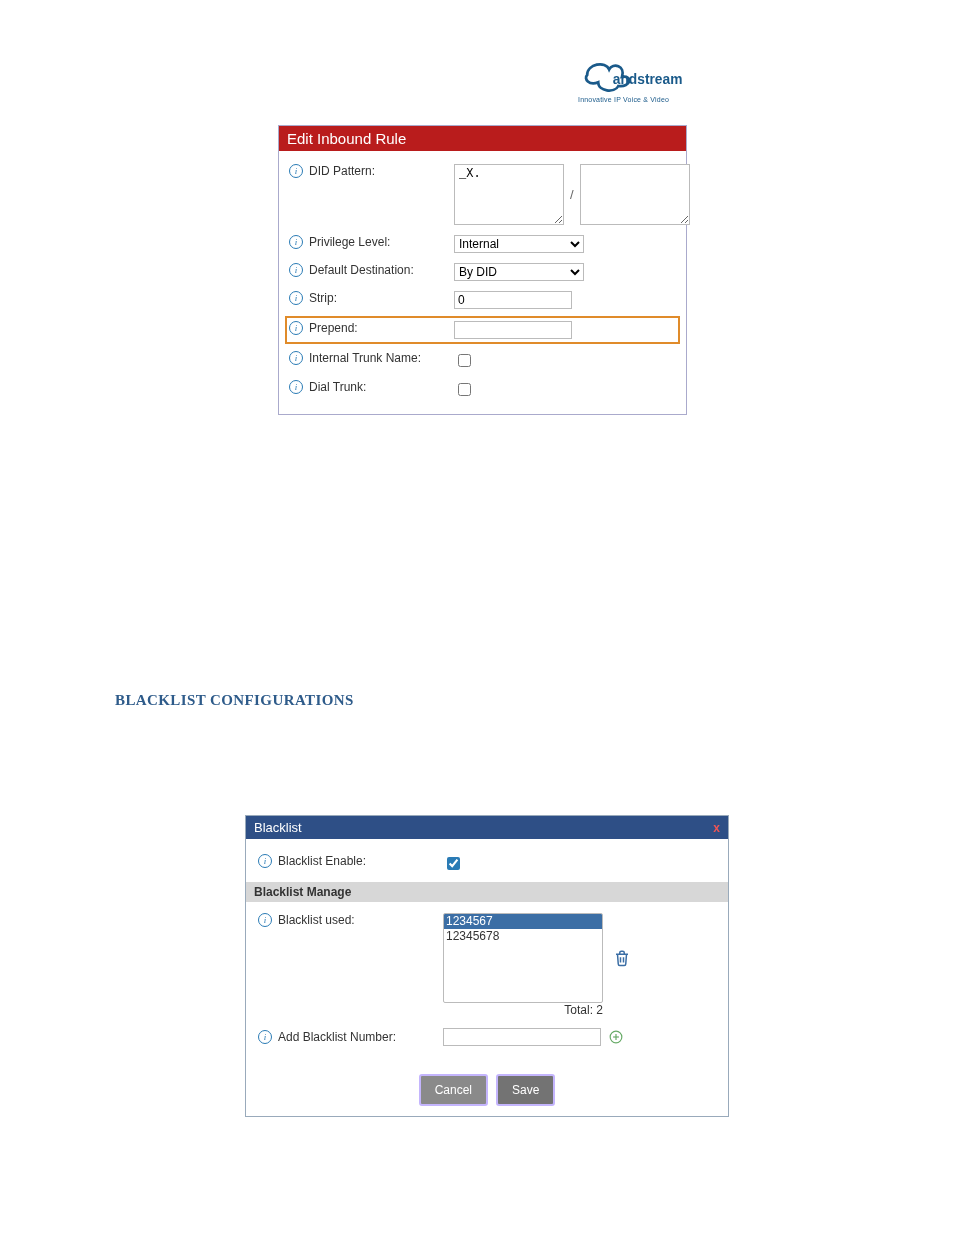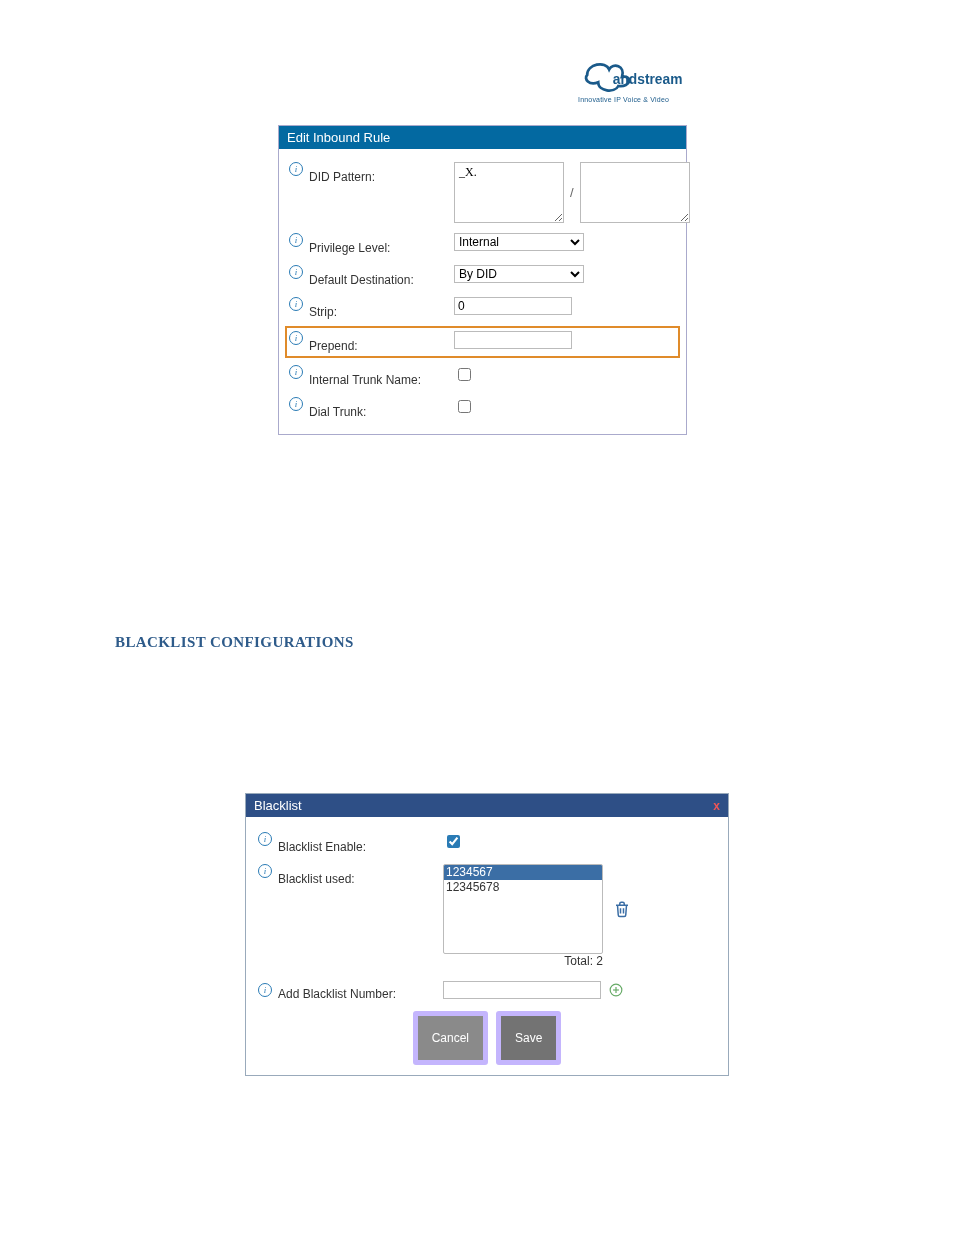--- a/index.html
+++ b/index.html
@@ -49,10 +49,10 @@
     background: #fff;
   }
   .panel-header-blue {
-    background: #0369a1;
+    background: #b91c1c;
     color: #fff;
     padding: 4px 8px;
-    font-size: 13px;
+    font-size: 15px;
   }
   .panel-body { padding: 8px 10px 10px 10px; }
   .form-row {

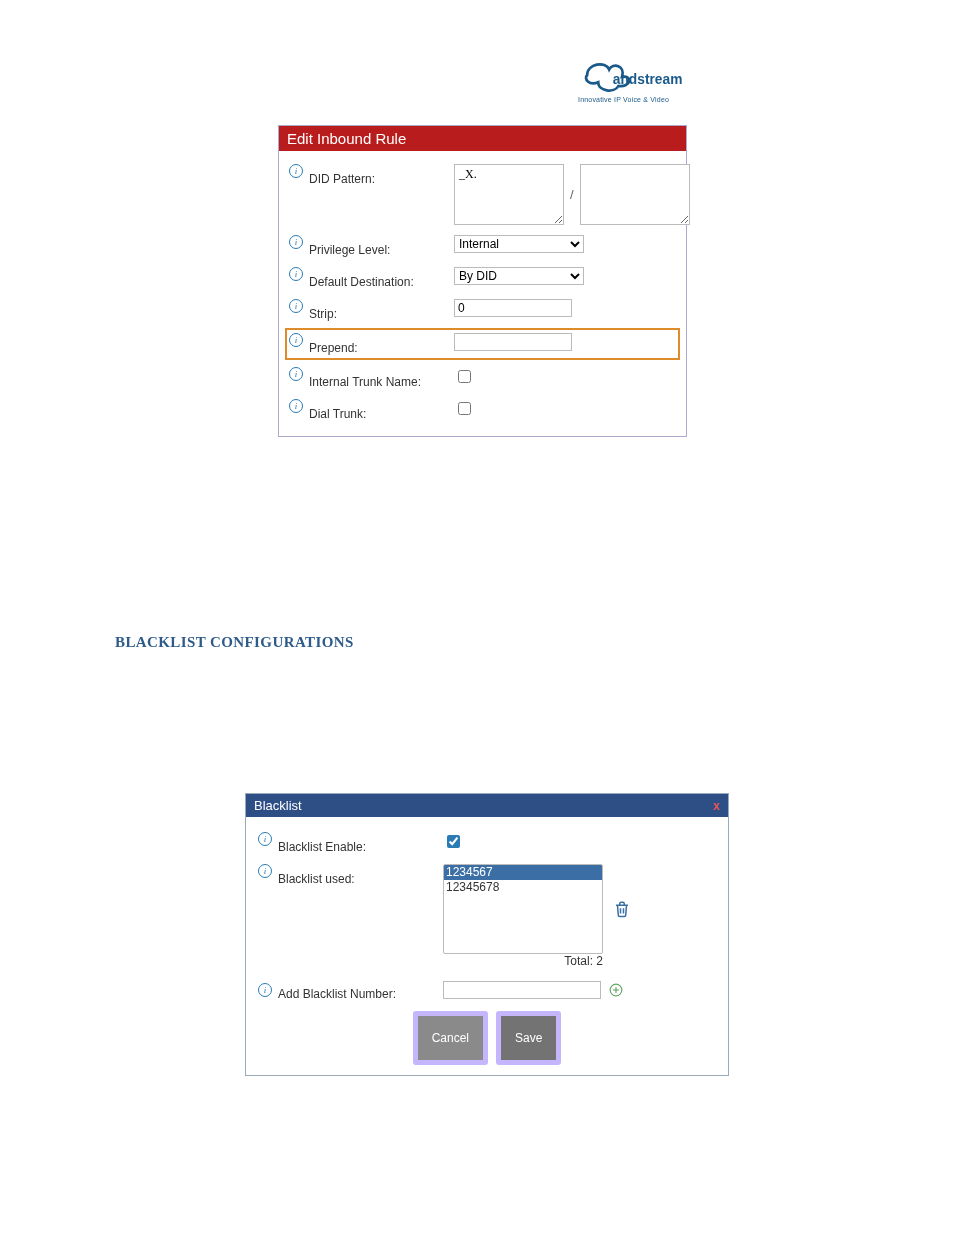--- a/index.html
+++ b/index.html
@@ -83,7 +83,6 @@
     flex: 0 0 auto;
     font-size: 12px;
     color: #333;
-    margin-top: 8px;
   }
   .form-control-area {
     flex: 1 1 auto;

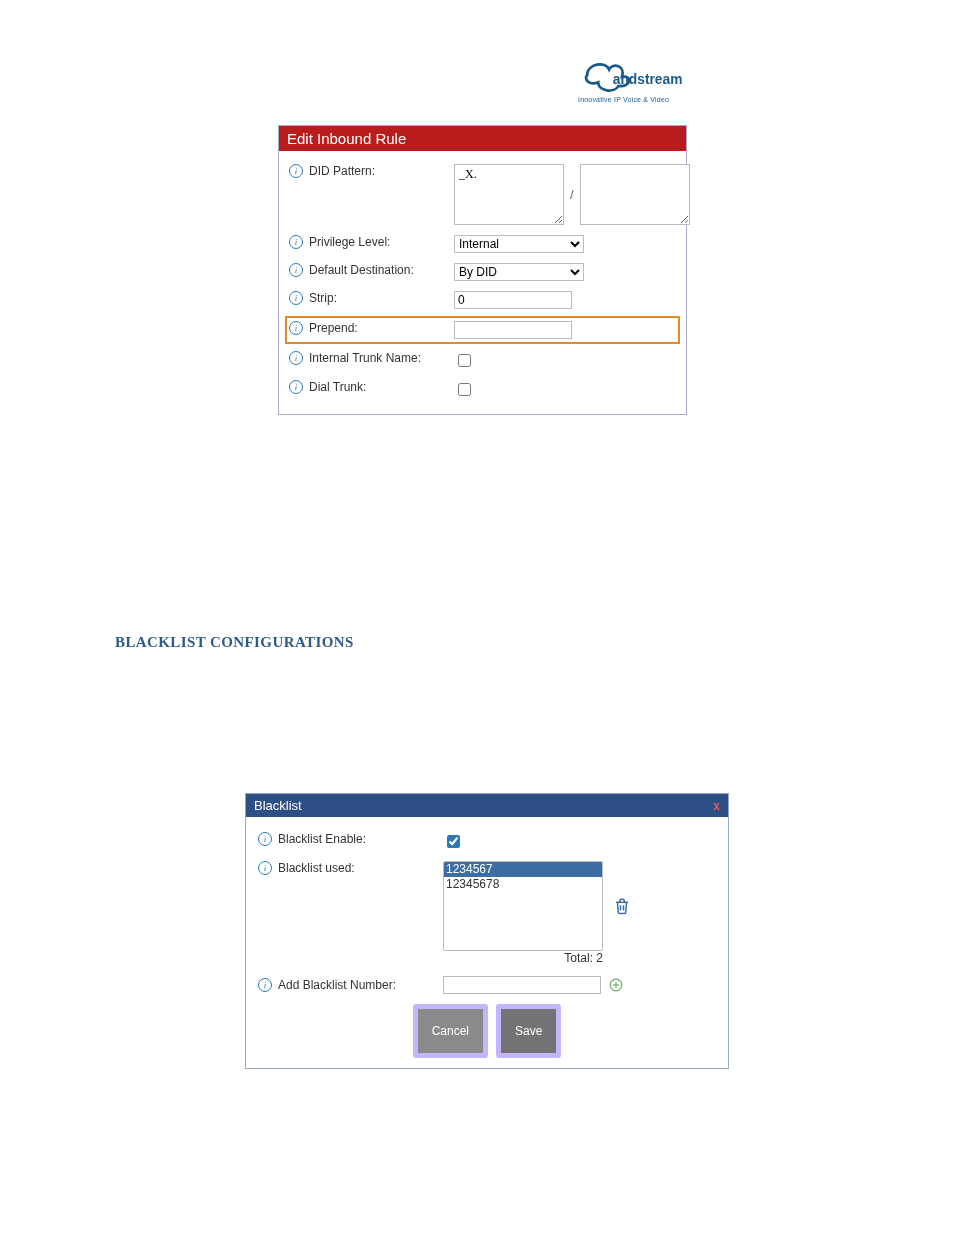--- a/index.html
+++ b/index.html
@@ -94,7 +94,7 @@
     width: 100px;
     height: 55px;
     resize: both;
-    font-family: Liberation Serif, serif;
+    font-family: Liberation Mono, monospace;
     font-size: 12px;
     border: 1px solid #bbb;
     padding: 2px 4px;

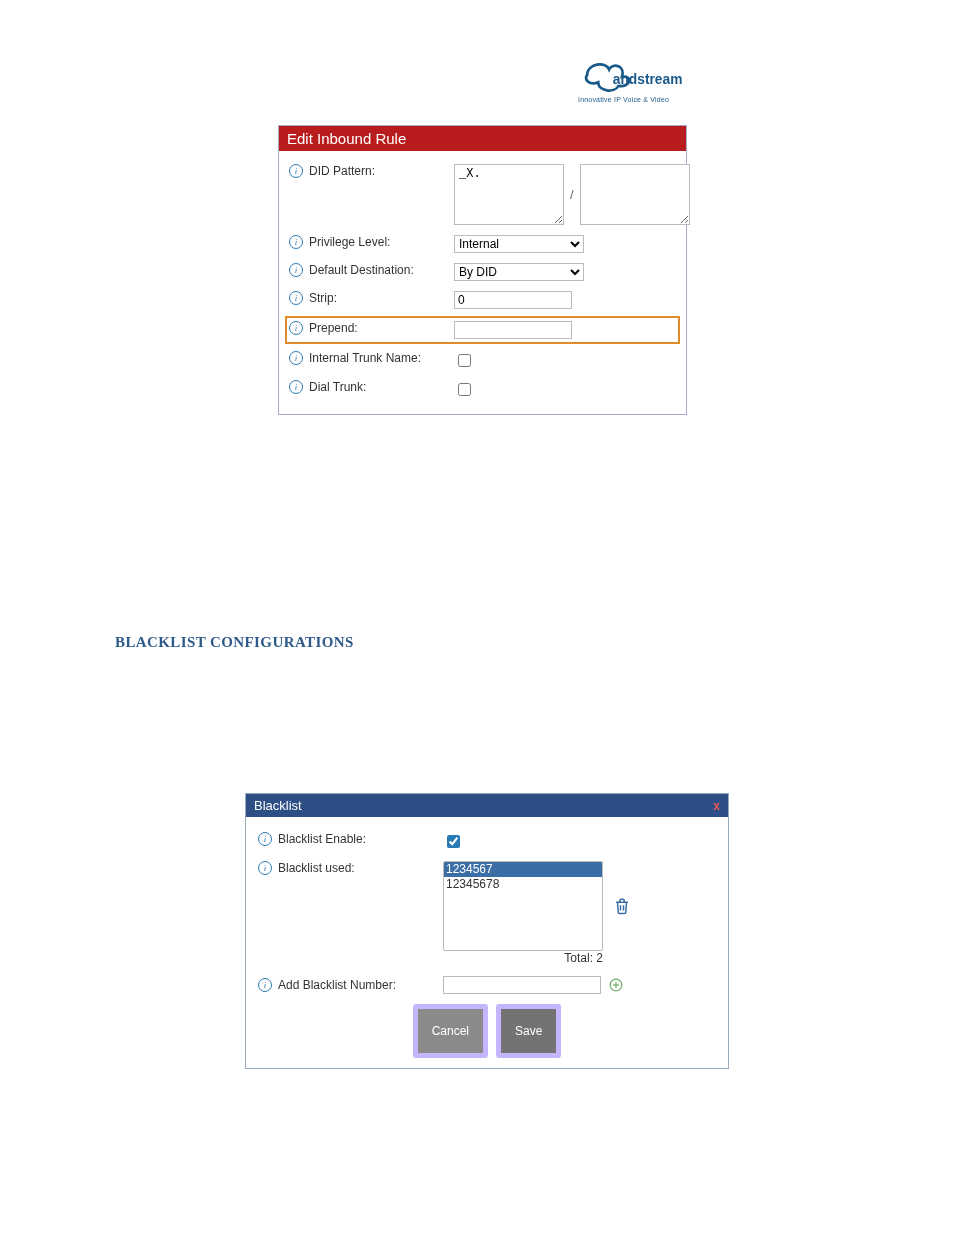--- a/index.html
+++ b/index.html
@@ -127,7 +127,7 @@
   .section-heading {
     position: absolute;
     left: 115px;
-    top: 634px;
+    top: 692px;
     font-family: "Times New Roman", Georgia, serif;
     font-size: 15px;
     font-weight: bold;

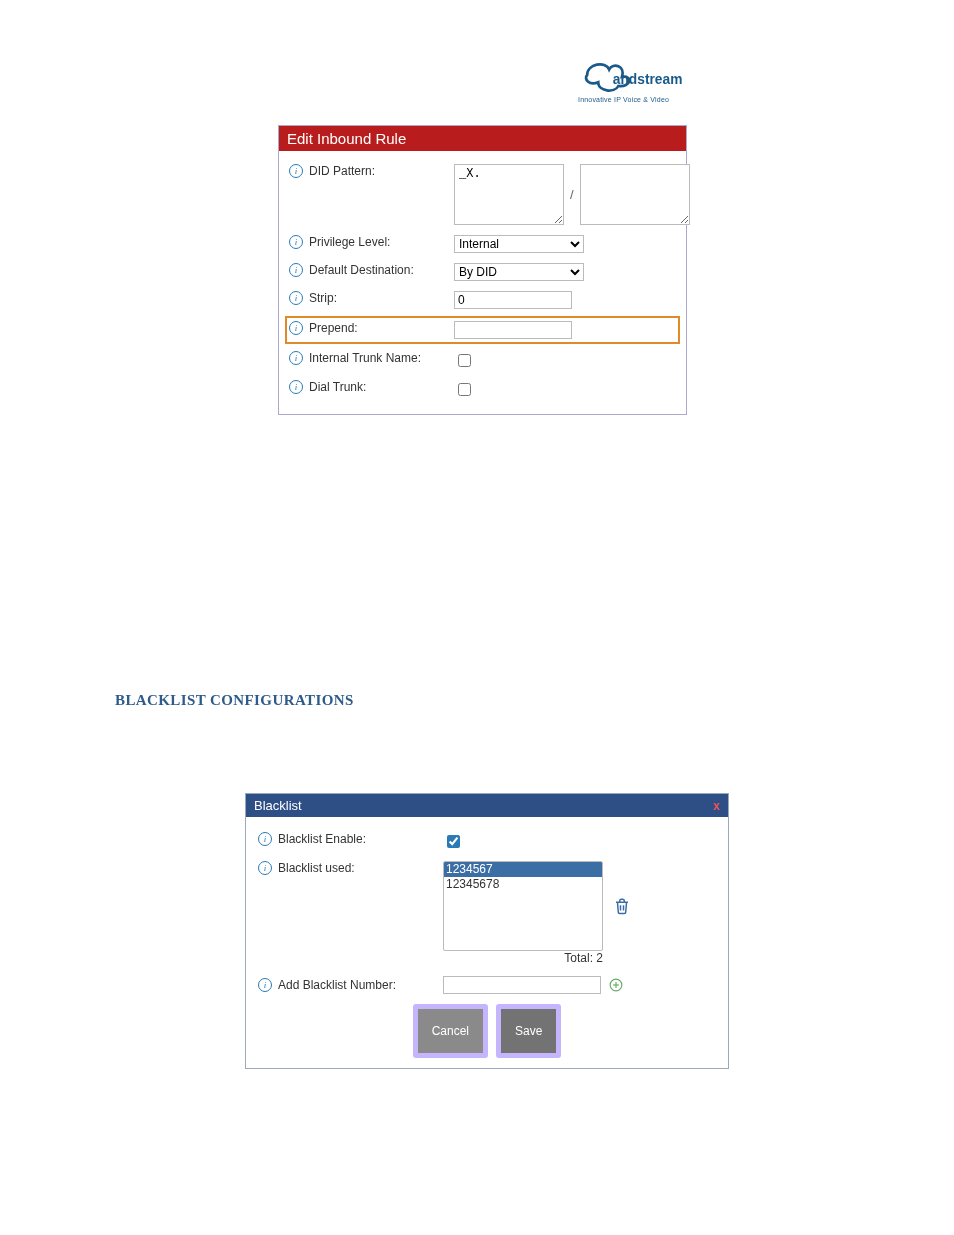--- a/index.html
+++ b/index.html
@@ -139,7 +139,7 @@
   .dialog-blacklist {
     position: absolute;
     left: 245px;
-    top: 793px;
+    top: 815px;
     width: 482px;
     border: 1px solid #9ab;
     background: #fff;

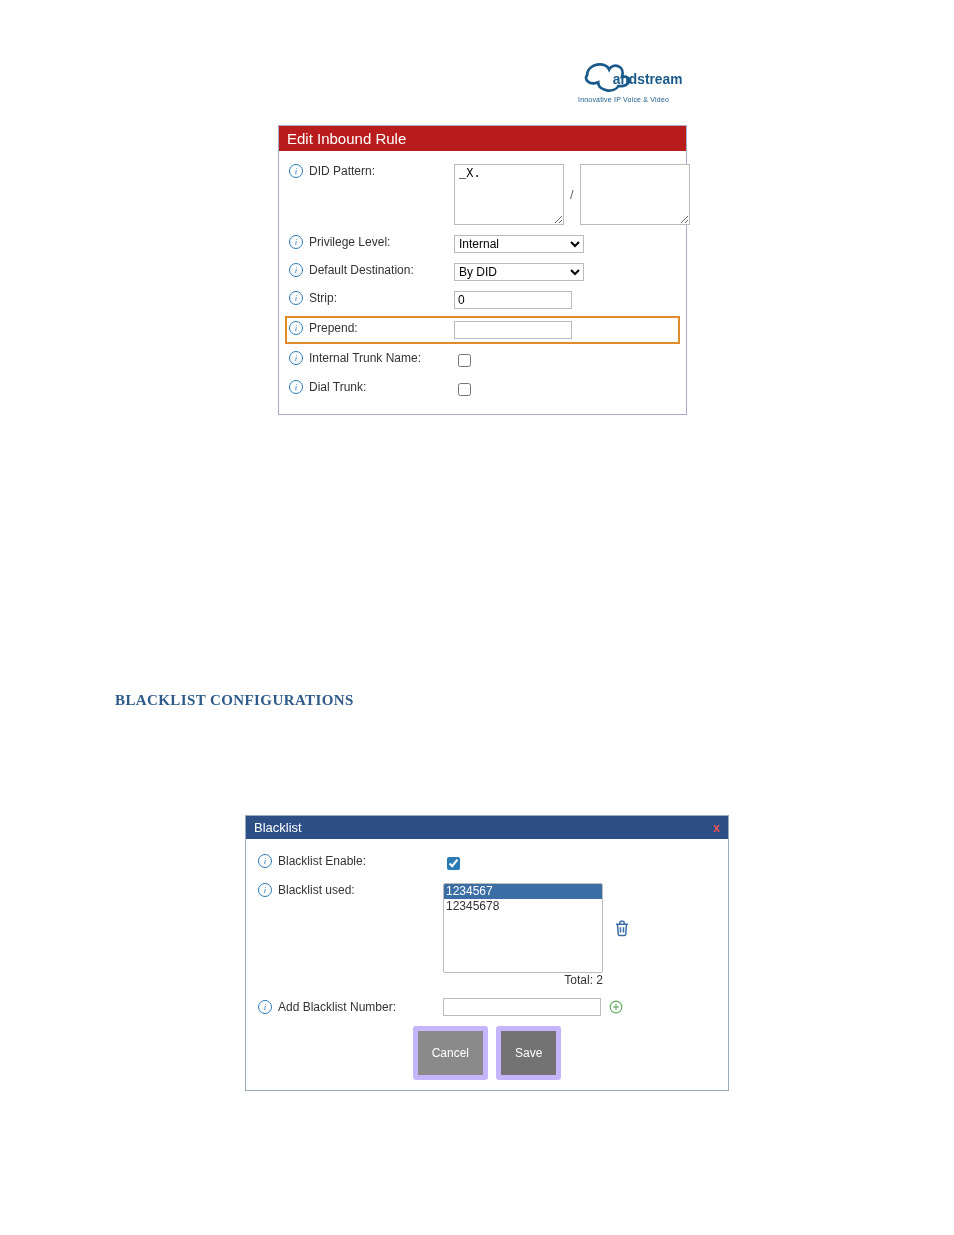--- a/index.html
+++ b/index.html
@@ -335,6 +335,7 @@
         </div>
       </div>
 
+      <div class="subheader">Blacklist Manage</div>
 
       <div class="form-row" style="align-items:flex-start">
         <span class="info-icon">i</span>

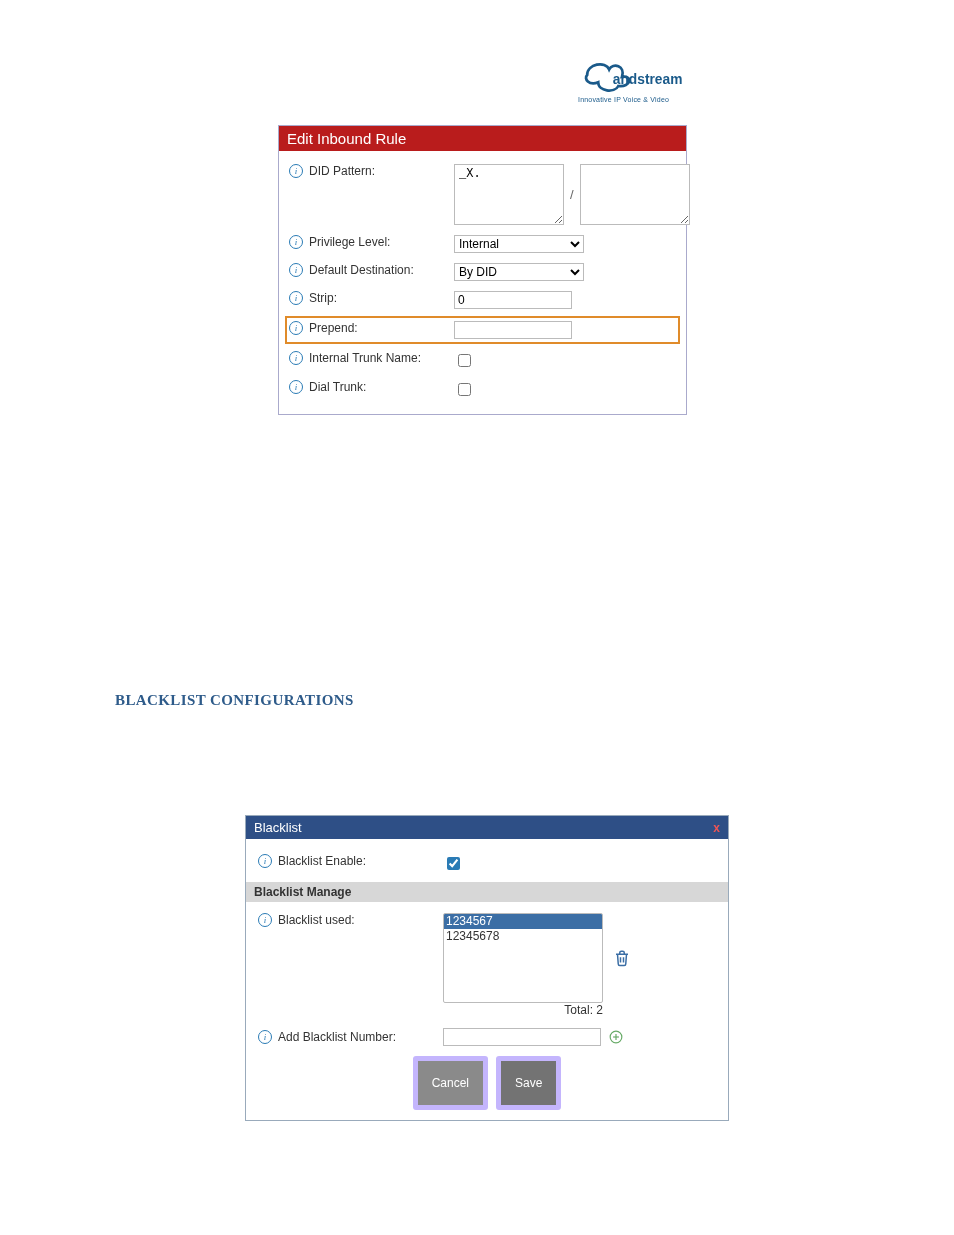--- a/index.html
+++ b/index.html
@@ -224,12 +224,13 @@
     padding: 6px 0 10px 0;
   }
   .btn {
-    border: 5px solid #c4b5fd;
+    border: 2px solid #c4b5fd;
     border-radius: 3px;
-    padding: 15px 14px;
+    padding: 7px 14px;
     font-size: 12px;
     color: #fff;
     cursor: pointer;
+    margin-top: 18px;
   }
   .btn-cancel { background: #8a8a8a; }
   .btn-save { background: #737373; }

